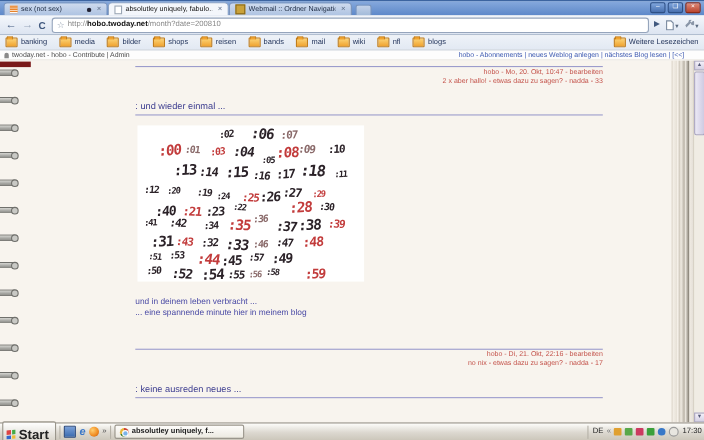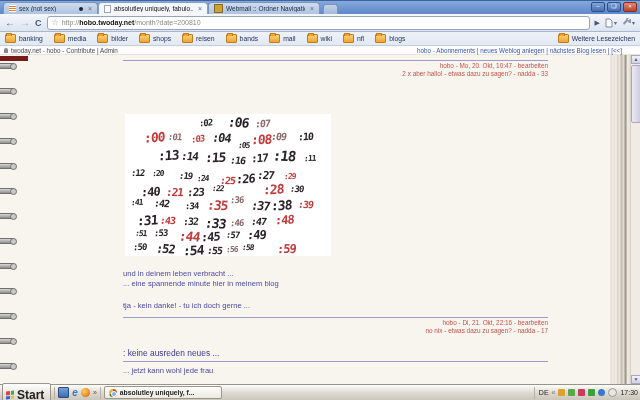--- a/index.html
+++ b/index.html
@@ -234,6 +234,7 @@
       <div>hobo - Mo, 20. Okt, 10:47 - bearbeiten</div>
       <div>2 x aber hallo! - etwas dazu zu sagen? - nadda - 33</div>
     </div>
+    <div class="ptitle" style="top:36px" data-interactable="true">: und wieder einmal ...</div>
     <div id="clockimg" data-interactable="false">
         <span data-interactable="false" style="left: 36%; top: 3%; font-size: 9px; transform: rotate(-5deg) skewX(-6deg); color: rgb(43, 34, 40);">:02</span>
         <span data-interactable="false" style="left: 50%; top: 1%; font-size: 13px; transform: rotate(3deg) skewX(-6deg); color: rgb(43, 34, 40);">:06</span>

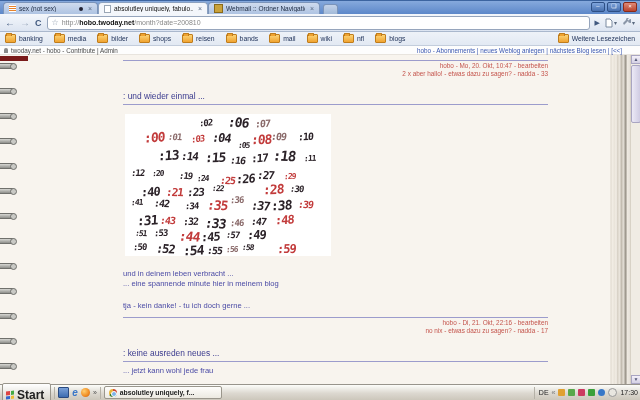--- a/index.html
+++ b/index.html
@@ -301,7 +301,6 @@
       <div>und in deinem leben verbracht ...</div>
       <div>... eine spannende minute hier in meinem blog</div>
     </div>
-    <div class="para" style="top:246px" data-interactable="false">tja - kein danke! - tu ich doch gerne ...</div>
     <div class="byline" style="top:262px" data-interactable="true">
       <div>hobo - Di, 21. Okt, 22:16 - bearbeiten</div>
       <div>no nix - etwas dazu zu sagen? - nadda - 17</div>

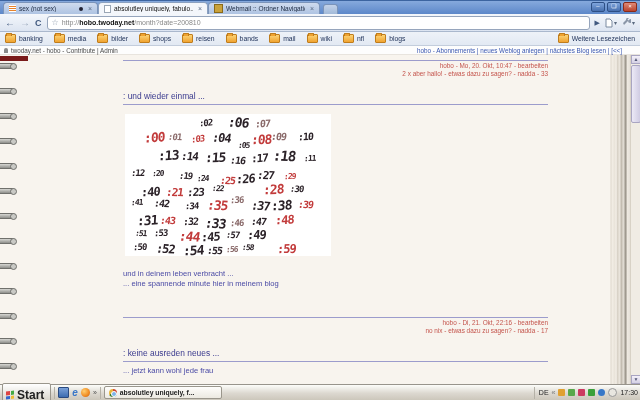--- a/index.html
+++ b/index.html
@@ -307,7 +307,6 @@
     </div>
     <div class="ptitle" style="top:293px" data-interactable="true">: keine ausreden neues ...</div>
     <div class="para" style="top:311px" data-interactable="false">
-      <div>... jetzt kann wohl jede frau</div>
     </div>
   </div>
 

